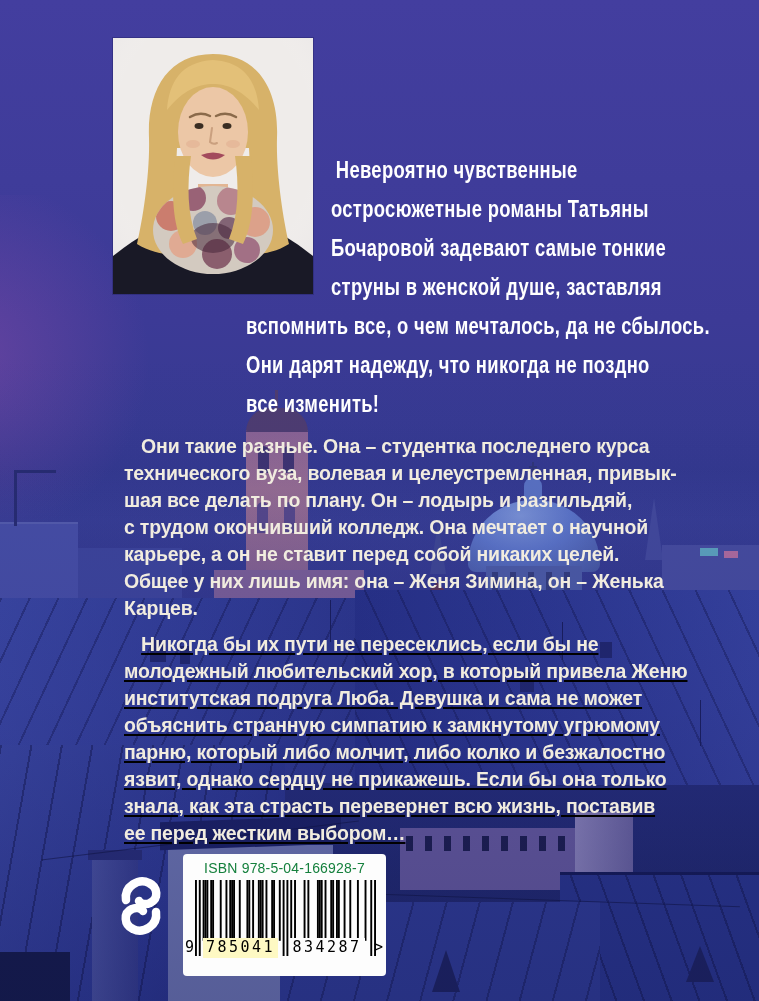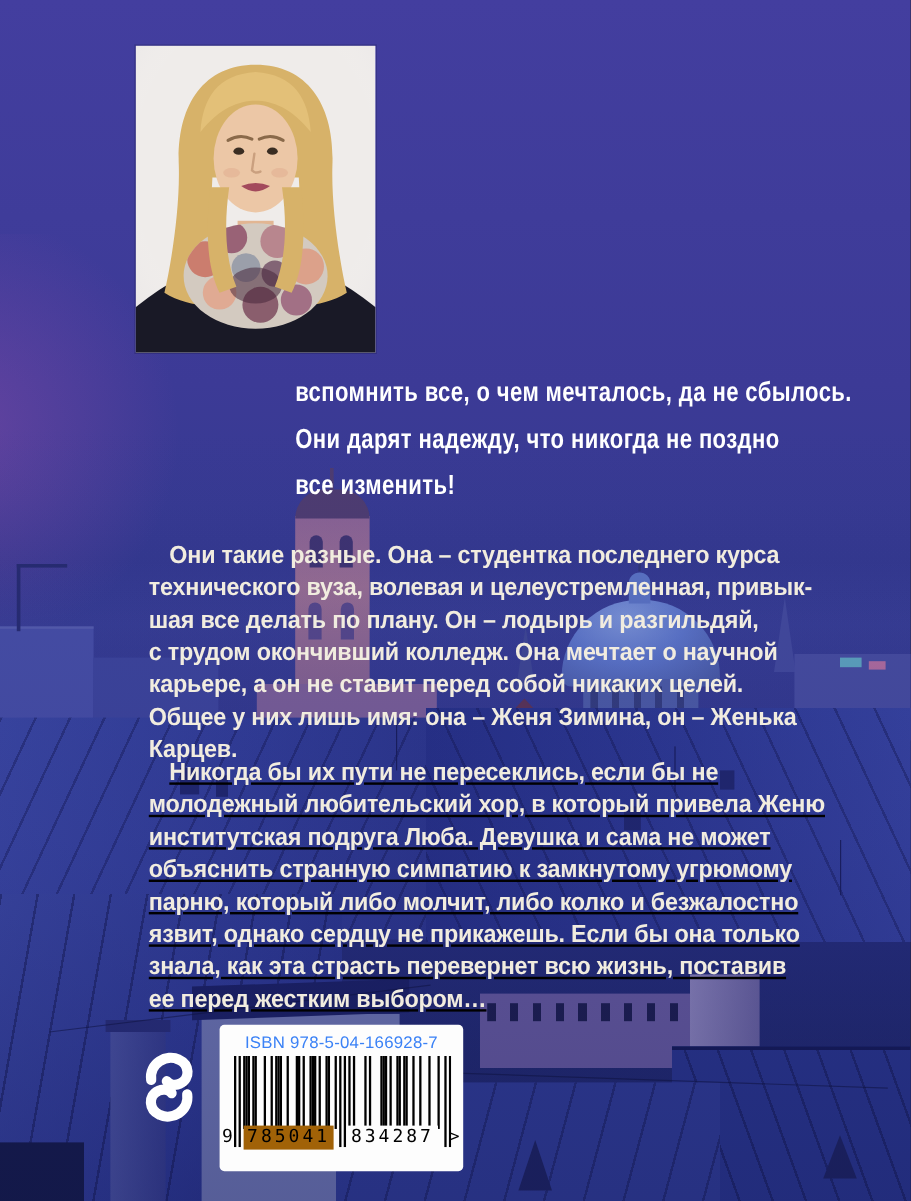--- a/index.html
+++ b/index.html
@@ -193,6 +193,12 @@
     </svg>
   </div>
 
+  <div class="quote-a">
+      <div class="q-ln">Невероятно чувственные</div>
+      <div class="q-ln">остросюжетные романы Татьяны</div>
+      <div class="q-ln">Бочаровой задевают самые тонкие</div>
+      <div class="q-ln">струны в женской душе, заставляя</div>
+    </div>
   <div class="quote-b">
       <div class="q-ln">вспомнить все, о чем мечталось, да не сбылось.</div>
       <div class="q-ln">Они дарят надежду, что никогда не поздно</div>

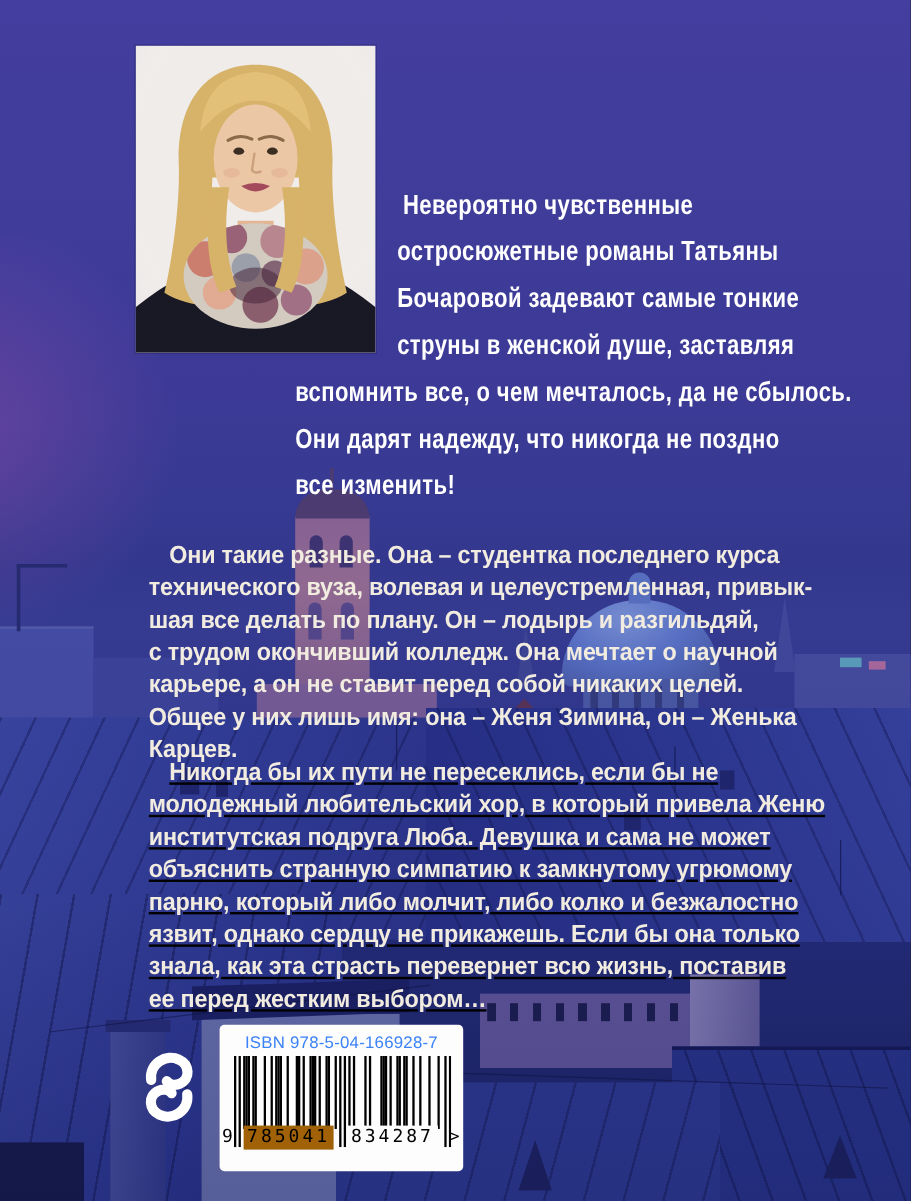--- a/index.html
+++ b/index.html
@@ -76,7 +76,7 @@
   .q-ln{font-weight:700;font-size:23px;line-height:39px;color:#fff;white-space:nowrap;
     transform:scaleX(.8);transform-origin:0 50%;letter-spacing:.4px;}
   .quote-a .q-ln:first-child{text-indent:6px;}
-  .syn-1{position:absolute;left:124px;top:432px;z-index:5;margin-top:17px;}
+  .syn-1{position:absolute;left:124px;top:432px;z-index:5;}
   .syn-2{position:absolute;left:124px;top:630px;z-index:5;text-decoration:underline;}
   .s-ln{font-weight:700;font-size:20.5px;line-height:27px;color:#f1ecdf;white-space:nowrap;
     transform:scaleX(.95);transform-origin:0 50%;letter-spacing:-.2px;}

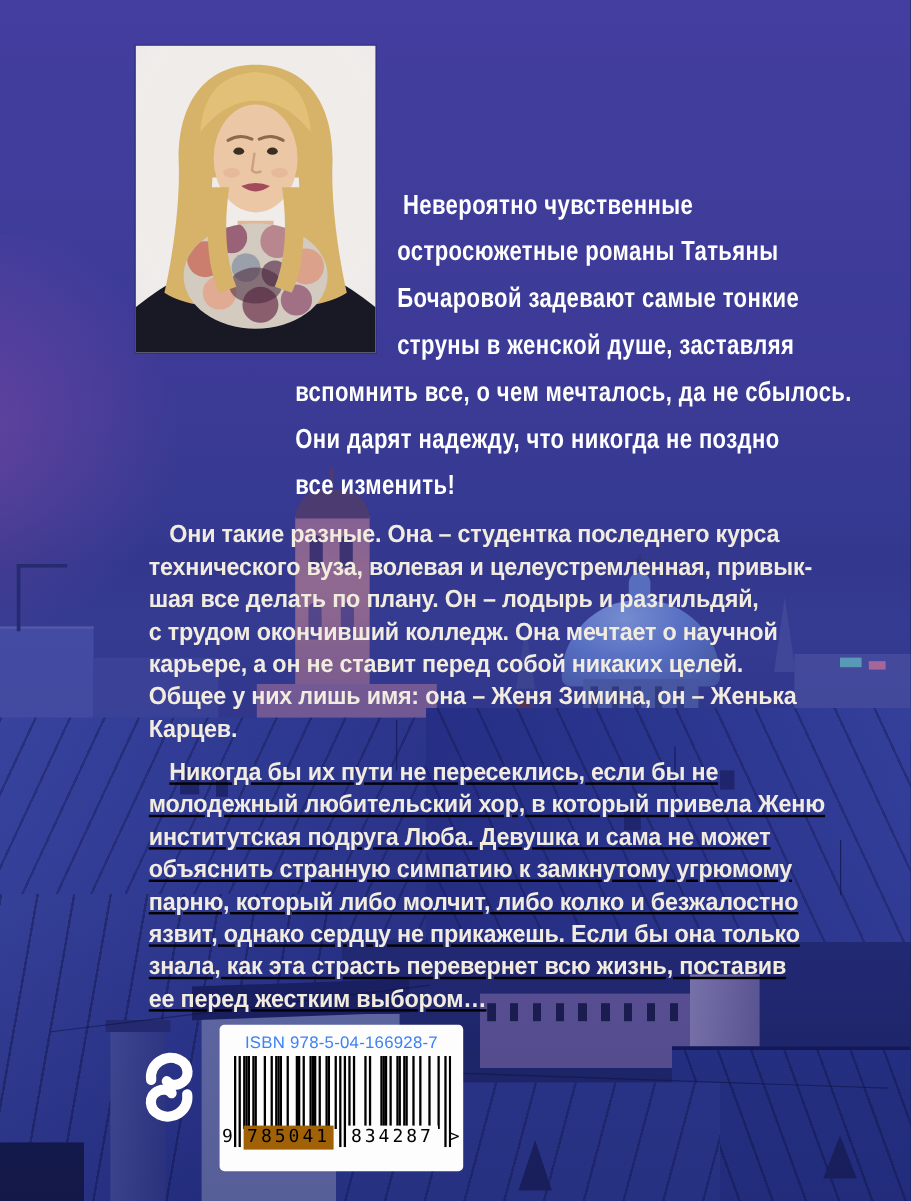--- a/index.html
+++ b/index.html
@@ -83,7 +83,7 @@
   .syn-1 .s-ln:first-child,.syn-2 .s-ln:first-child{text-indent:18px;}
   
   .bcbox{position:absolute;left:183px;top:854px;width:203px;height:122px;background:#fdfdfd;border-radius:4px;z-index:7;}
-  .isbn{position:absolute;left:0;right:0;top:6px;text-align:center;font-size:14px;color:#3b82f6;letter-spacing:.2px;}
+  .isbn{position:absolute;left:0;right:0;top:6px;text-align:center;font-size:14px;color:#15803d;letter-spacing:.2px;}
   .ean-svg{position:absolute;left:12px;top:26px;width:181px;height:76px;fill:#000;}
   .ean-d{position:absolute;top:84px;height:20px;line-height:18px;font-family:"DejaVu Sans Mono",monospace;font-size:15px;color:#000;}
   .d9{left:2px;} .dg1{left:20px;width:75px;background:#a16207;text-align:center;letter-spacing:2.5px;}

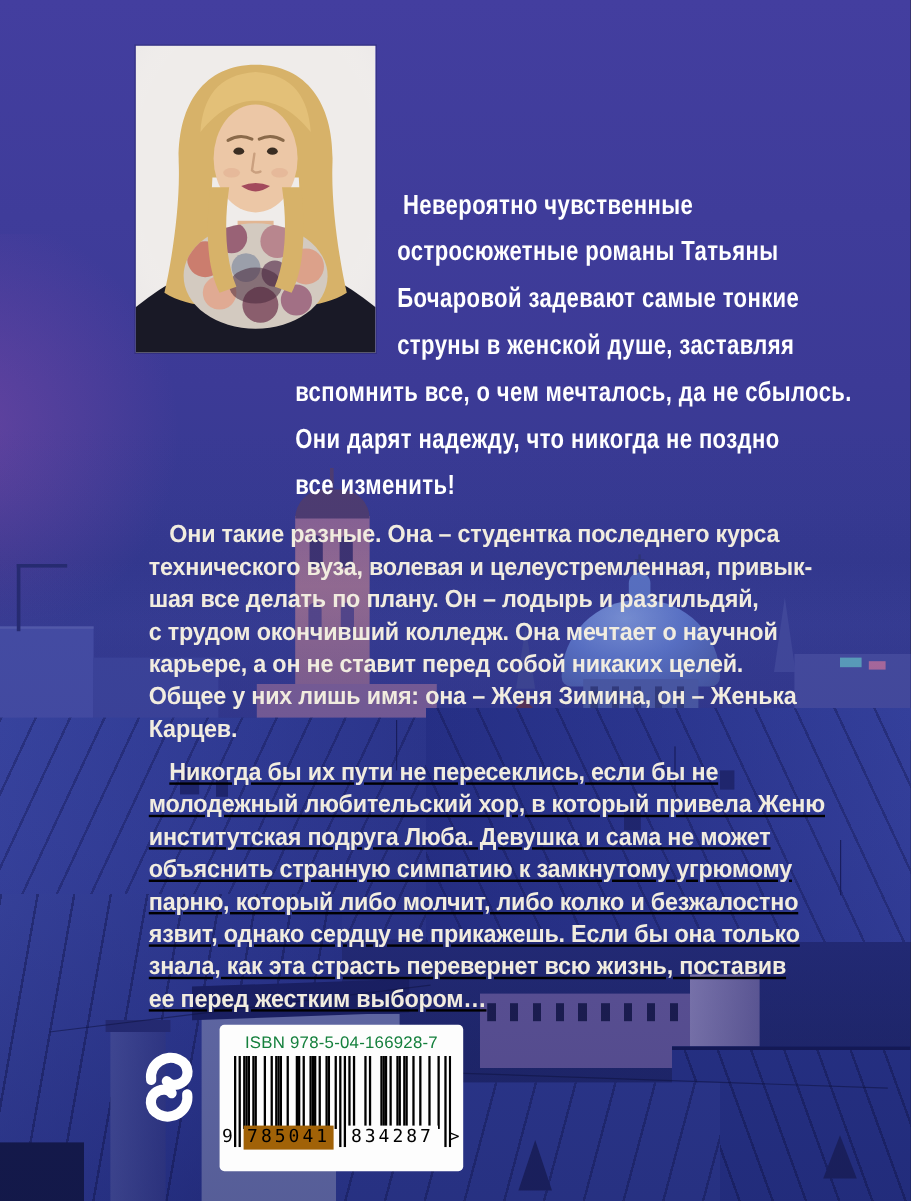--- a/index.html
+++ b/index.html
@@ -86,7 +86,7 @@
   .isbn{position:absolute;left:0;right:0;top:6px;text-align:center;font-size:14px;color:#15803d;letter-spacing:.2px;}
   .ean-svg{position:absolute;left:12px;top:26px;width:181px;height:76px;fill:#000;}
   .ean-d{position:absolute;top:84px;height:20px;line-height:18px;font-family:"DejaVu Sans Mono",monospace;font-size:15px;color:#000;}
-  .d9{left:2px;} .dg1{left:20px;width:75px;background:#a16207;text-align:center;letter-spacing:2.5px;}
+  .d9{left:2px;} .dg1{left:20px;width:75px;background:#fef9c3;text-align:center;letter-spacing:2.5px;}
   .dg2{left:106px;width:76px;background:#fdfdfd;text-align:center;letter-spacing:2.5px;} .dgt{left:191px;}
   
   .logo{position:absolute;left:110px;top:874px;width:62px;height:64px;z-index:7;}

